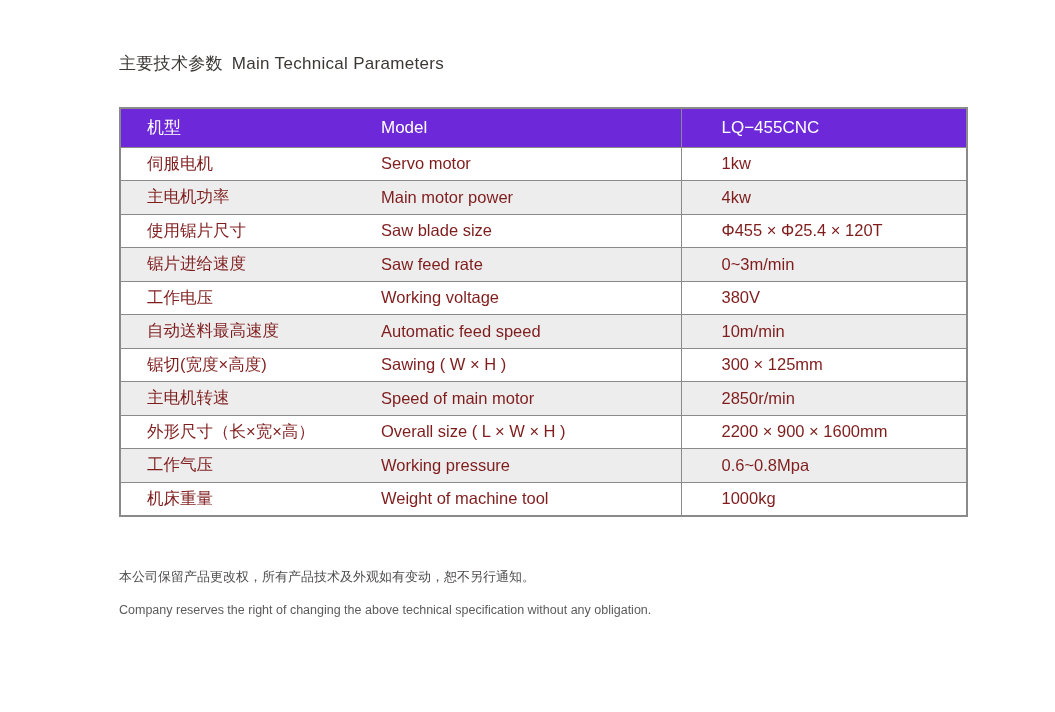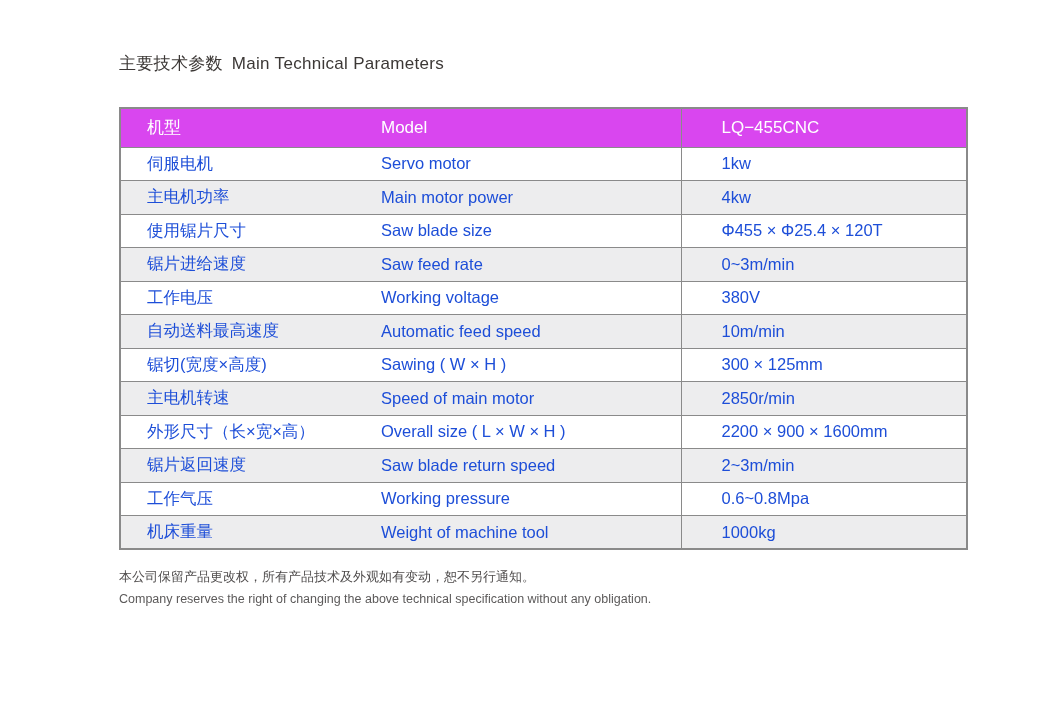--- a/index.html
+++ b/index.html
@@ -29,7 +29,7 @@
   col.c3 { width: 286px; }
 
   thead th {
-    background: #d946ef; color: #ffffff;
+    background: #6d28d9; color: #ffffff;
     height: 39px; font-size: 17px; font-weight: 400;
     text-align: left; padding: 0; white-space: nowrap;
   }

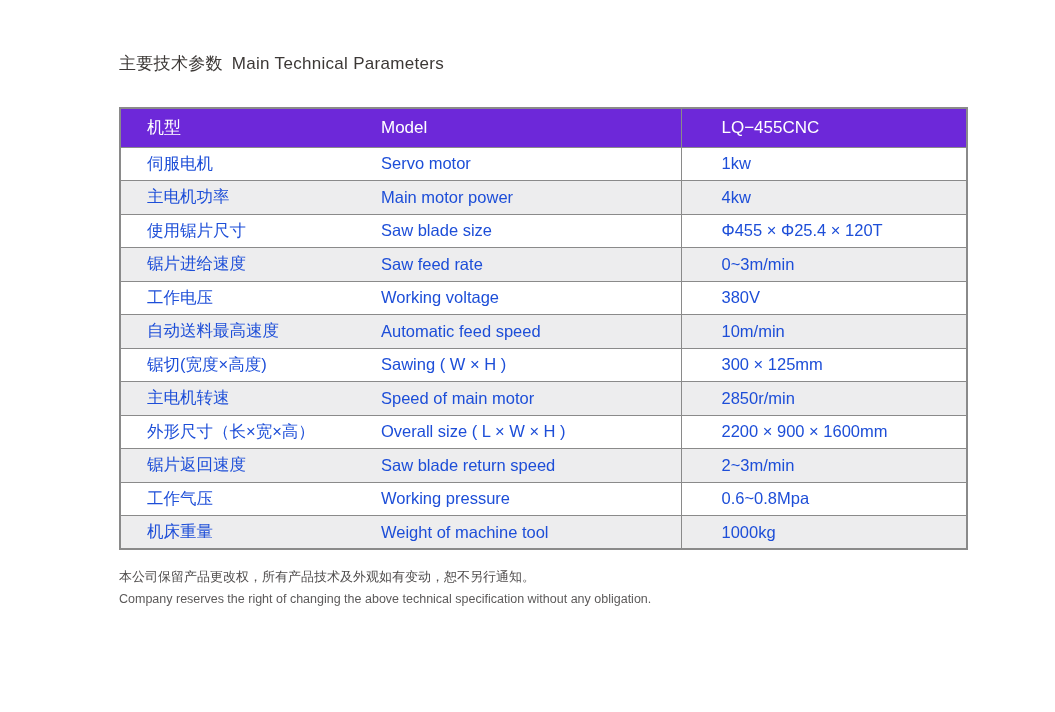--- a/index.html
+++ b/index.html
@@ -35,7 +35,7 @@
   }
   tbody td {
     height: 33.5px; font-size: 16.5px; font-weight: 400;
-    color: #1d4ed8; text-align: left; padding: 0; white-space: nowrap;
+    color: #7f1d1d; text-align: left; padding: 0; white-space: nowrap;
     border-top: 1px solid #8a8a8a;
   }
   tbody tr:nth-child(even) td { background: #ededee; }

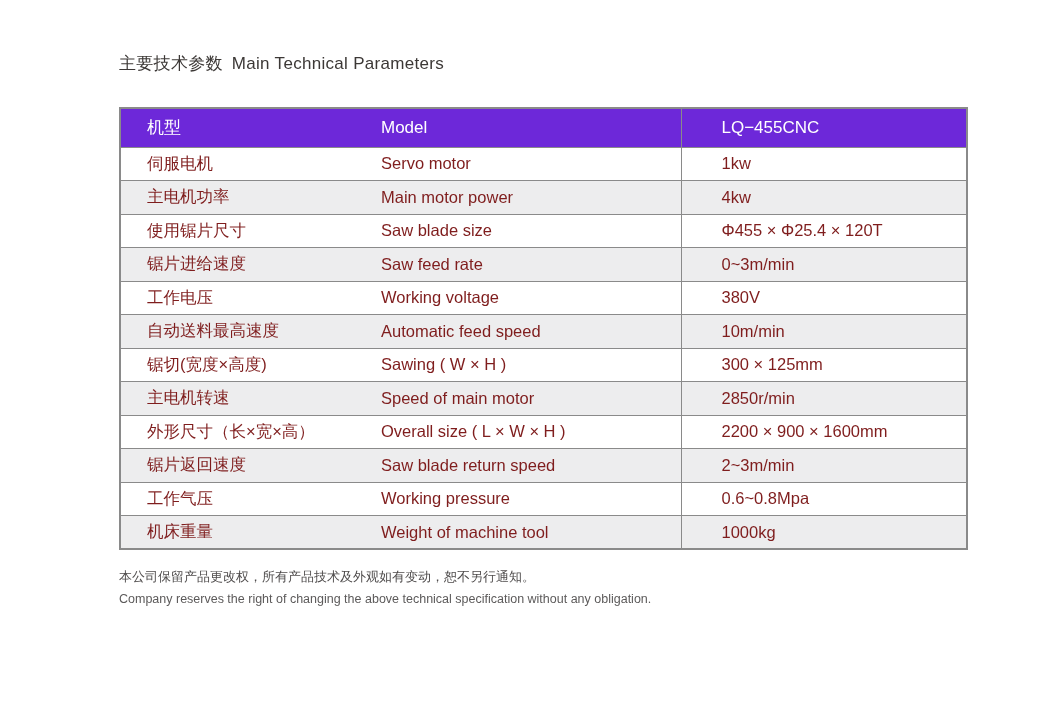--- a/index.html
+++ b/index.html
@@ -117,11 +117,6 @@
         <td class="cell-val">2200 × 900 × 1600mm</td>
       </tr>
       <tr>
-        <td class="cell-zh">锯片返回速度</td>
-        <td class="cell-en">Saw blade return speed</td>
-        <td class="cell-val">2~3m/min</td>
-      </tr>
-      <tr>
         <td class="cell-zh">工作气压</td>
         <td class="cell-en">Working pressure</td>
         <td class="cell-val">0.6~0.8Mpa</td>

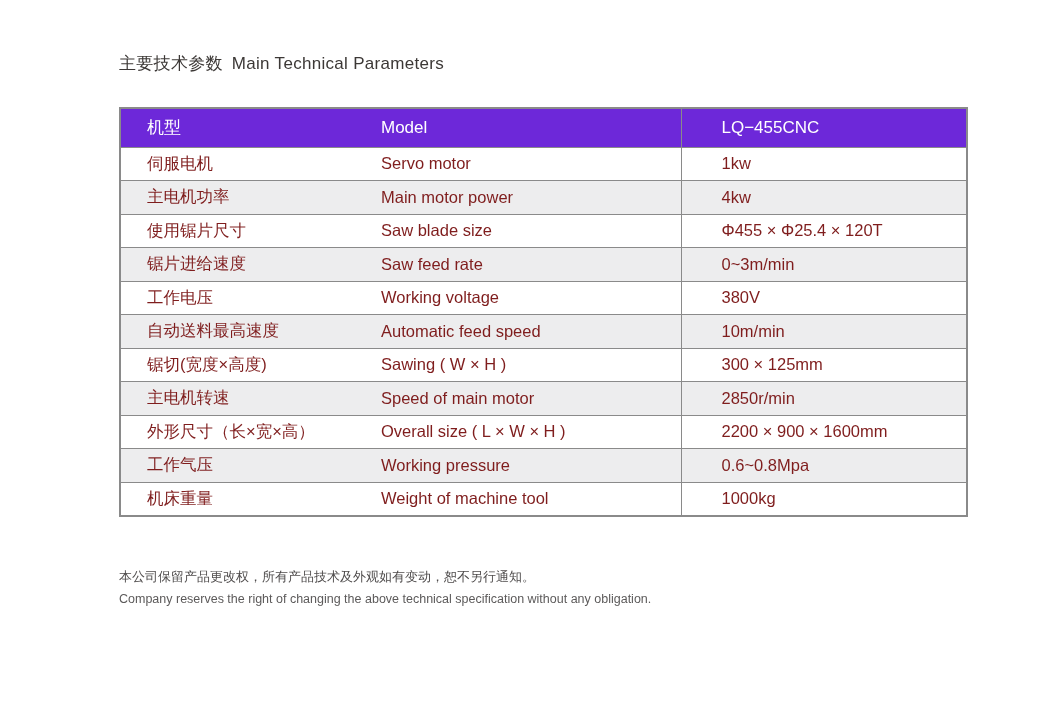--- a/index.html
+++ b/index.html
@@ -46,7 +46,7 @@
   .footer { position: absolute; left: 119px; top: 566px; }
   .footer p { margin: 0; white-space: nowrap; }
   .footer .f-zh { font-size: 13px; line-height: 22px; color: #4f4c4c; }
-  .footer .f-en { font-size: 12.5px; line-height: 17px; color: #5c5a5a; margin-top: 3px; }
+  .footer .f-en { font-size: 12.5px; line-height: 17px; color: #5c5a5a; margin-top: 14px; }
 </style>
 </head>
 <body>

